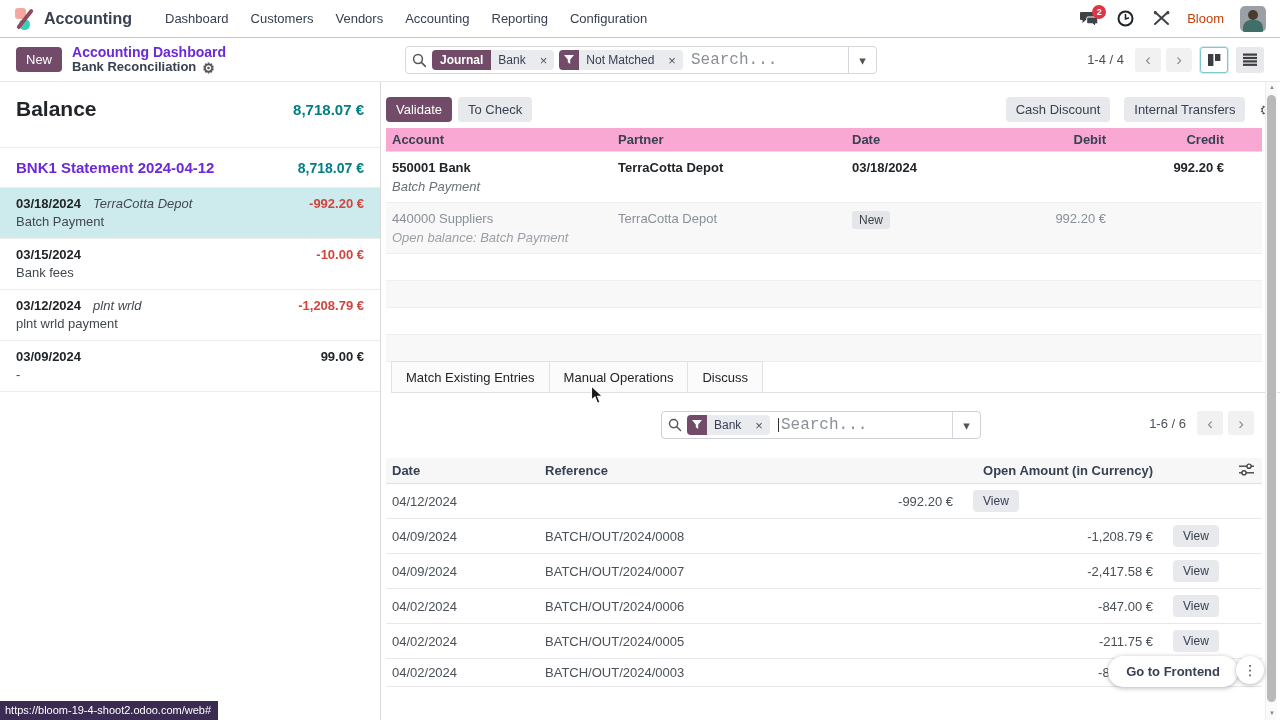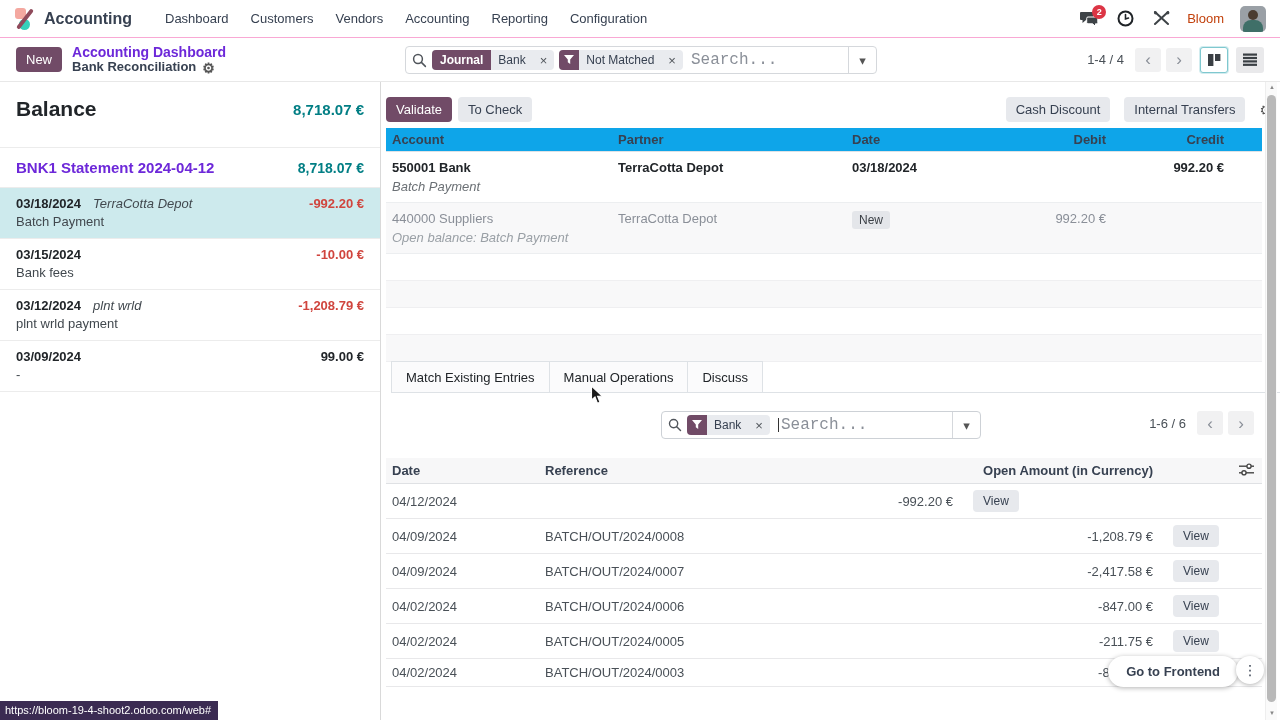--- a/index.html
+++ b/index.html
@@ -76,7 +76,7 @@
 
   .rec-table { margin:6px 18px 0 5px; }
   .rec-grid { display:grid; grid-template-columns:226px 234px 150px 116px 118px; padding-right:17px; }
-  .rec-head { background:#0ea5e9; border-bottom:1px solid #dee2e6; font-weight:700; color:#374151; }
+  .rec-head { background:#f9a8d4; border-bottom:1px solid #dee2e6; font-weight:700; color:#374151; }
   .rec-head > div { padding:4px 6px; }
   .rec-row { border-bottom:1px solid #eceef0; }
   .rec-row > div { padding:8px 6px; }

